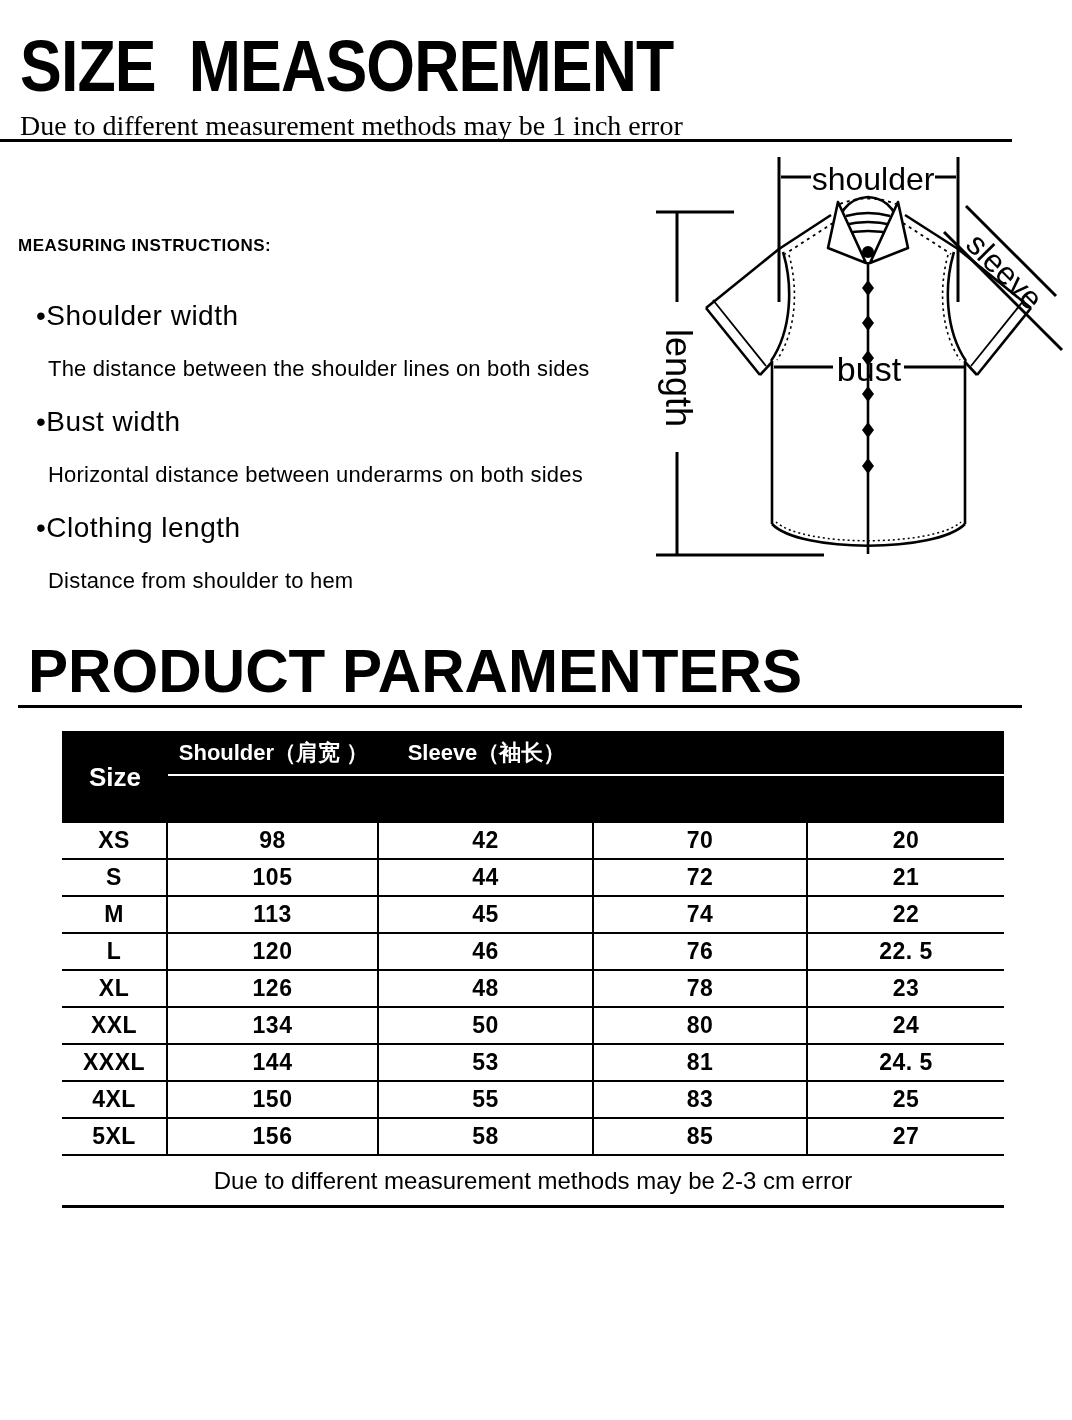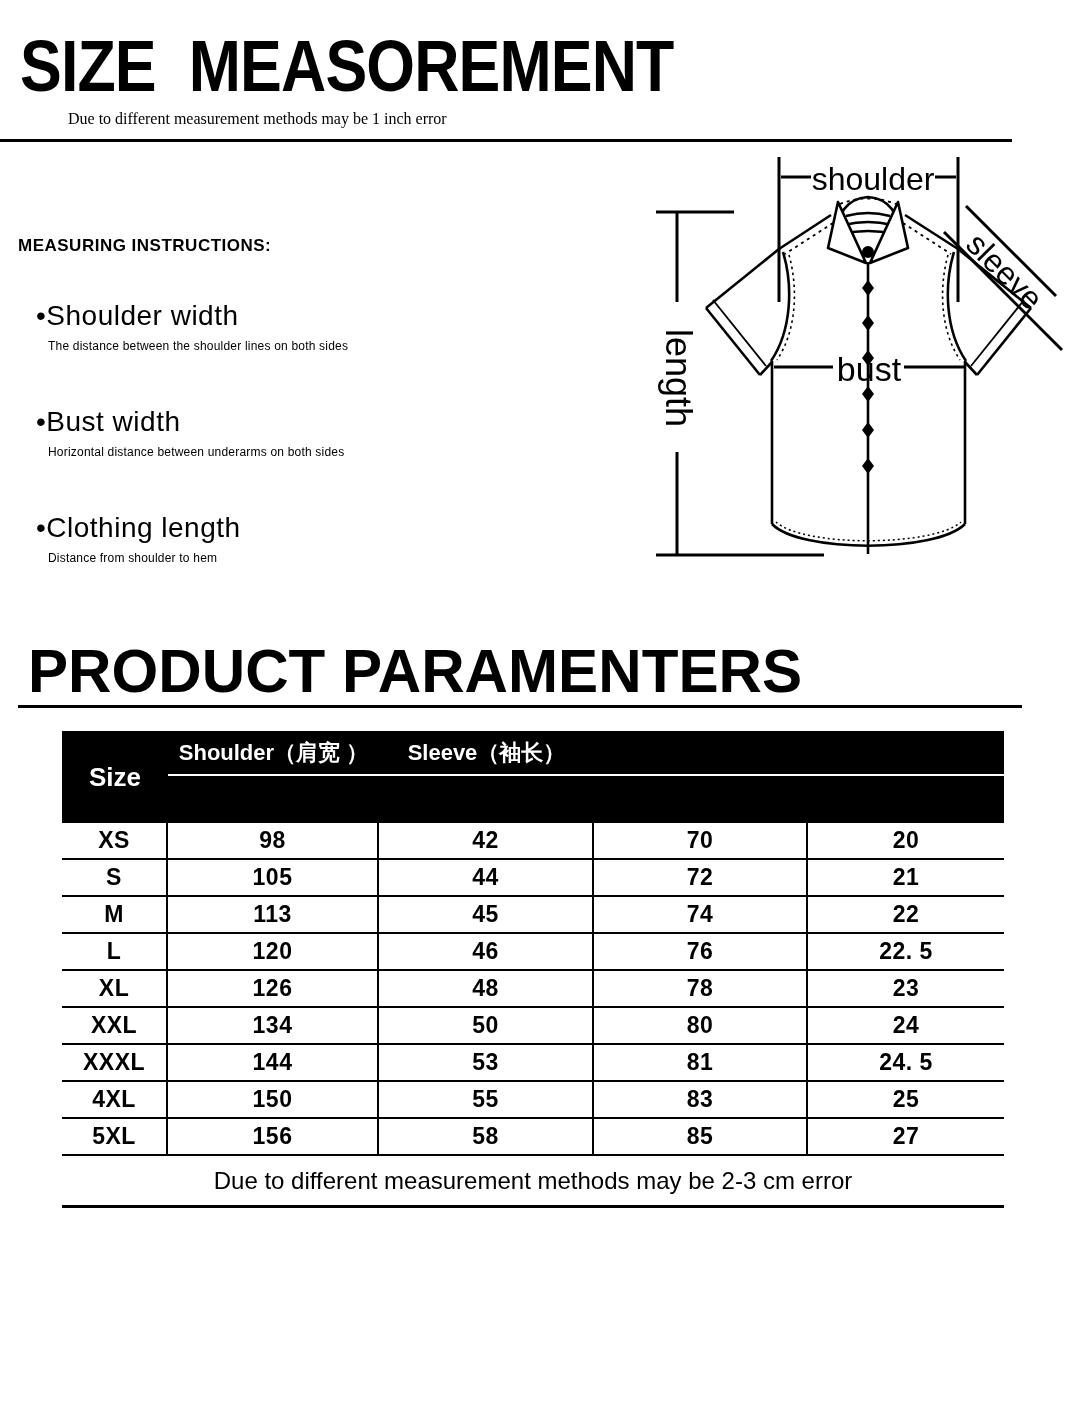--- a/index.html
+++ b/index.html
@@ -19,8 +19,7 @@
   .subtitle {
     position: absolute; left: 20px; top: 110px;
     font-family: "Liberation Serif", serif;
-    font-size: 16px;
-    margin-left: 48px;
+    font-size: 28px;
   }
   .rule { position: absolute; background: #000; height: 3px; }
   .rule-top { left: 0; top: 139px; width: 1012px; }

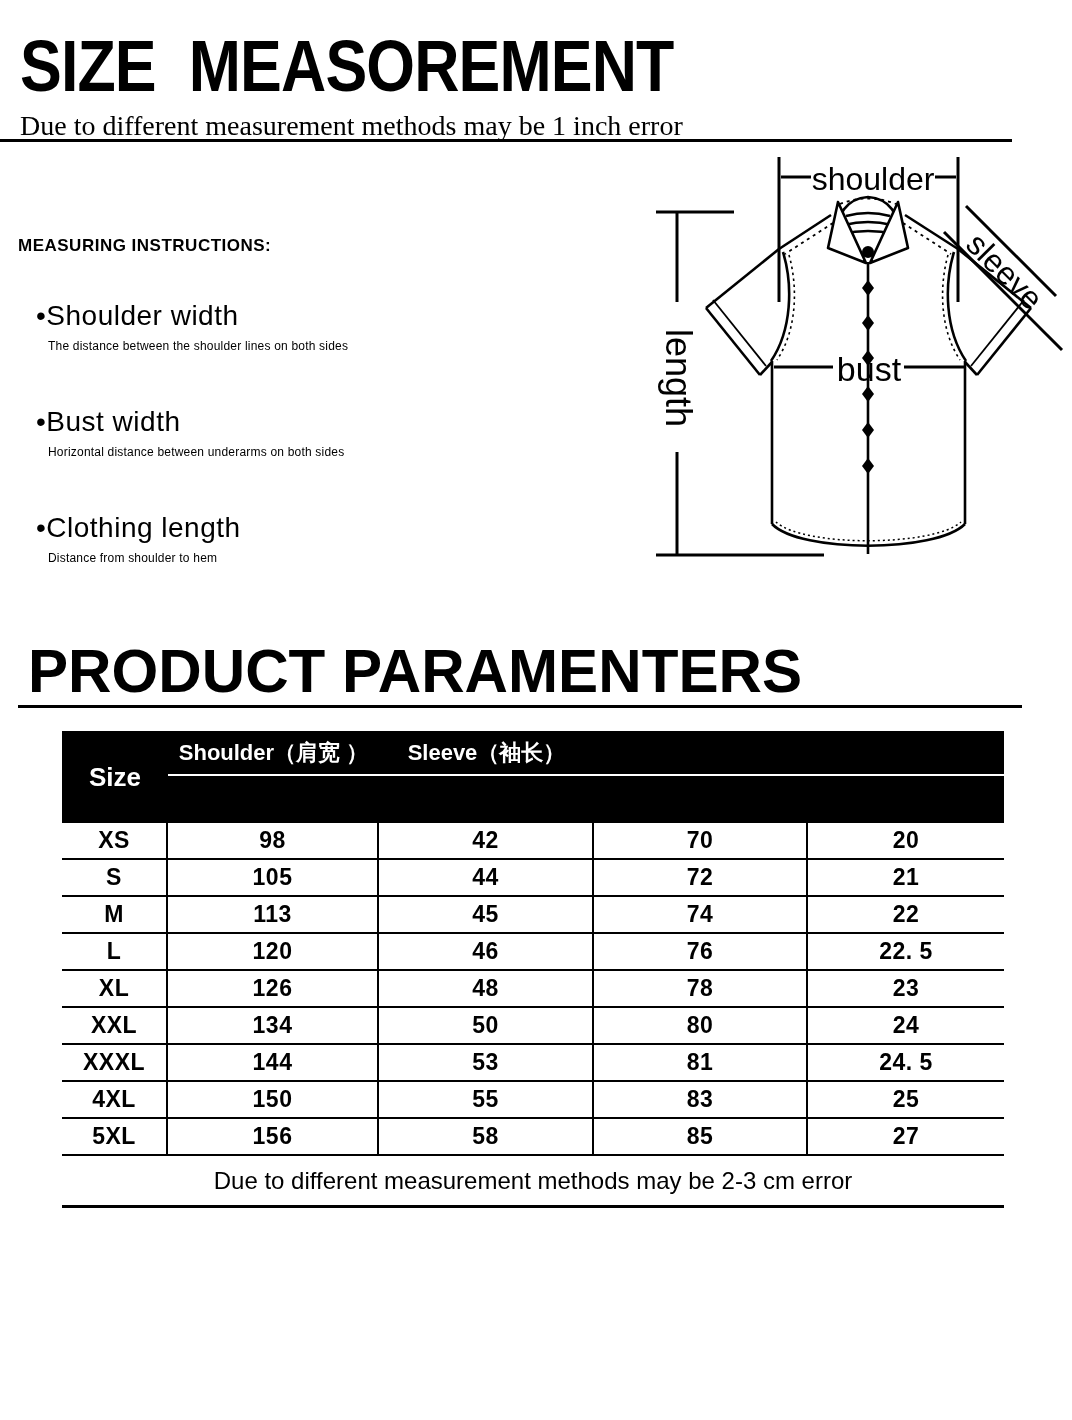--- a/index.html
+++ b/index.html
@@ -30,7 +30,7 @@
   }
   .mi-item { position: absolute; left: 36px; }
   .mi-term { font-size: 28px; font-weight: 400; letter-spacing: .5px; }
-  .mi-desc { font-size: 12px; margin-left: 12px; margin-top: 7px; letter-spacing: .2px; }
+  .mi-desc { font-size: 22px; margin-left: 12px; margin-top: 24px; letter-spacing: .2px; }
   .mi-item-1 { top: 300px; }
   .mi-item-2 { top: 406px; }
   .mi-item-3 { top: 512px; }

